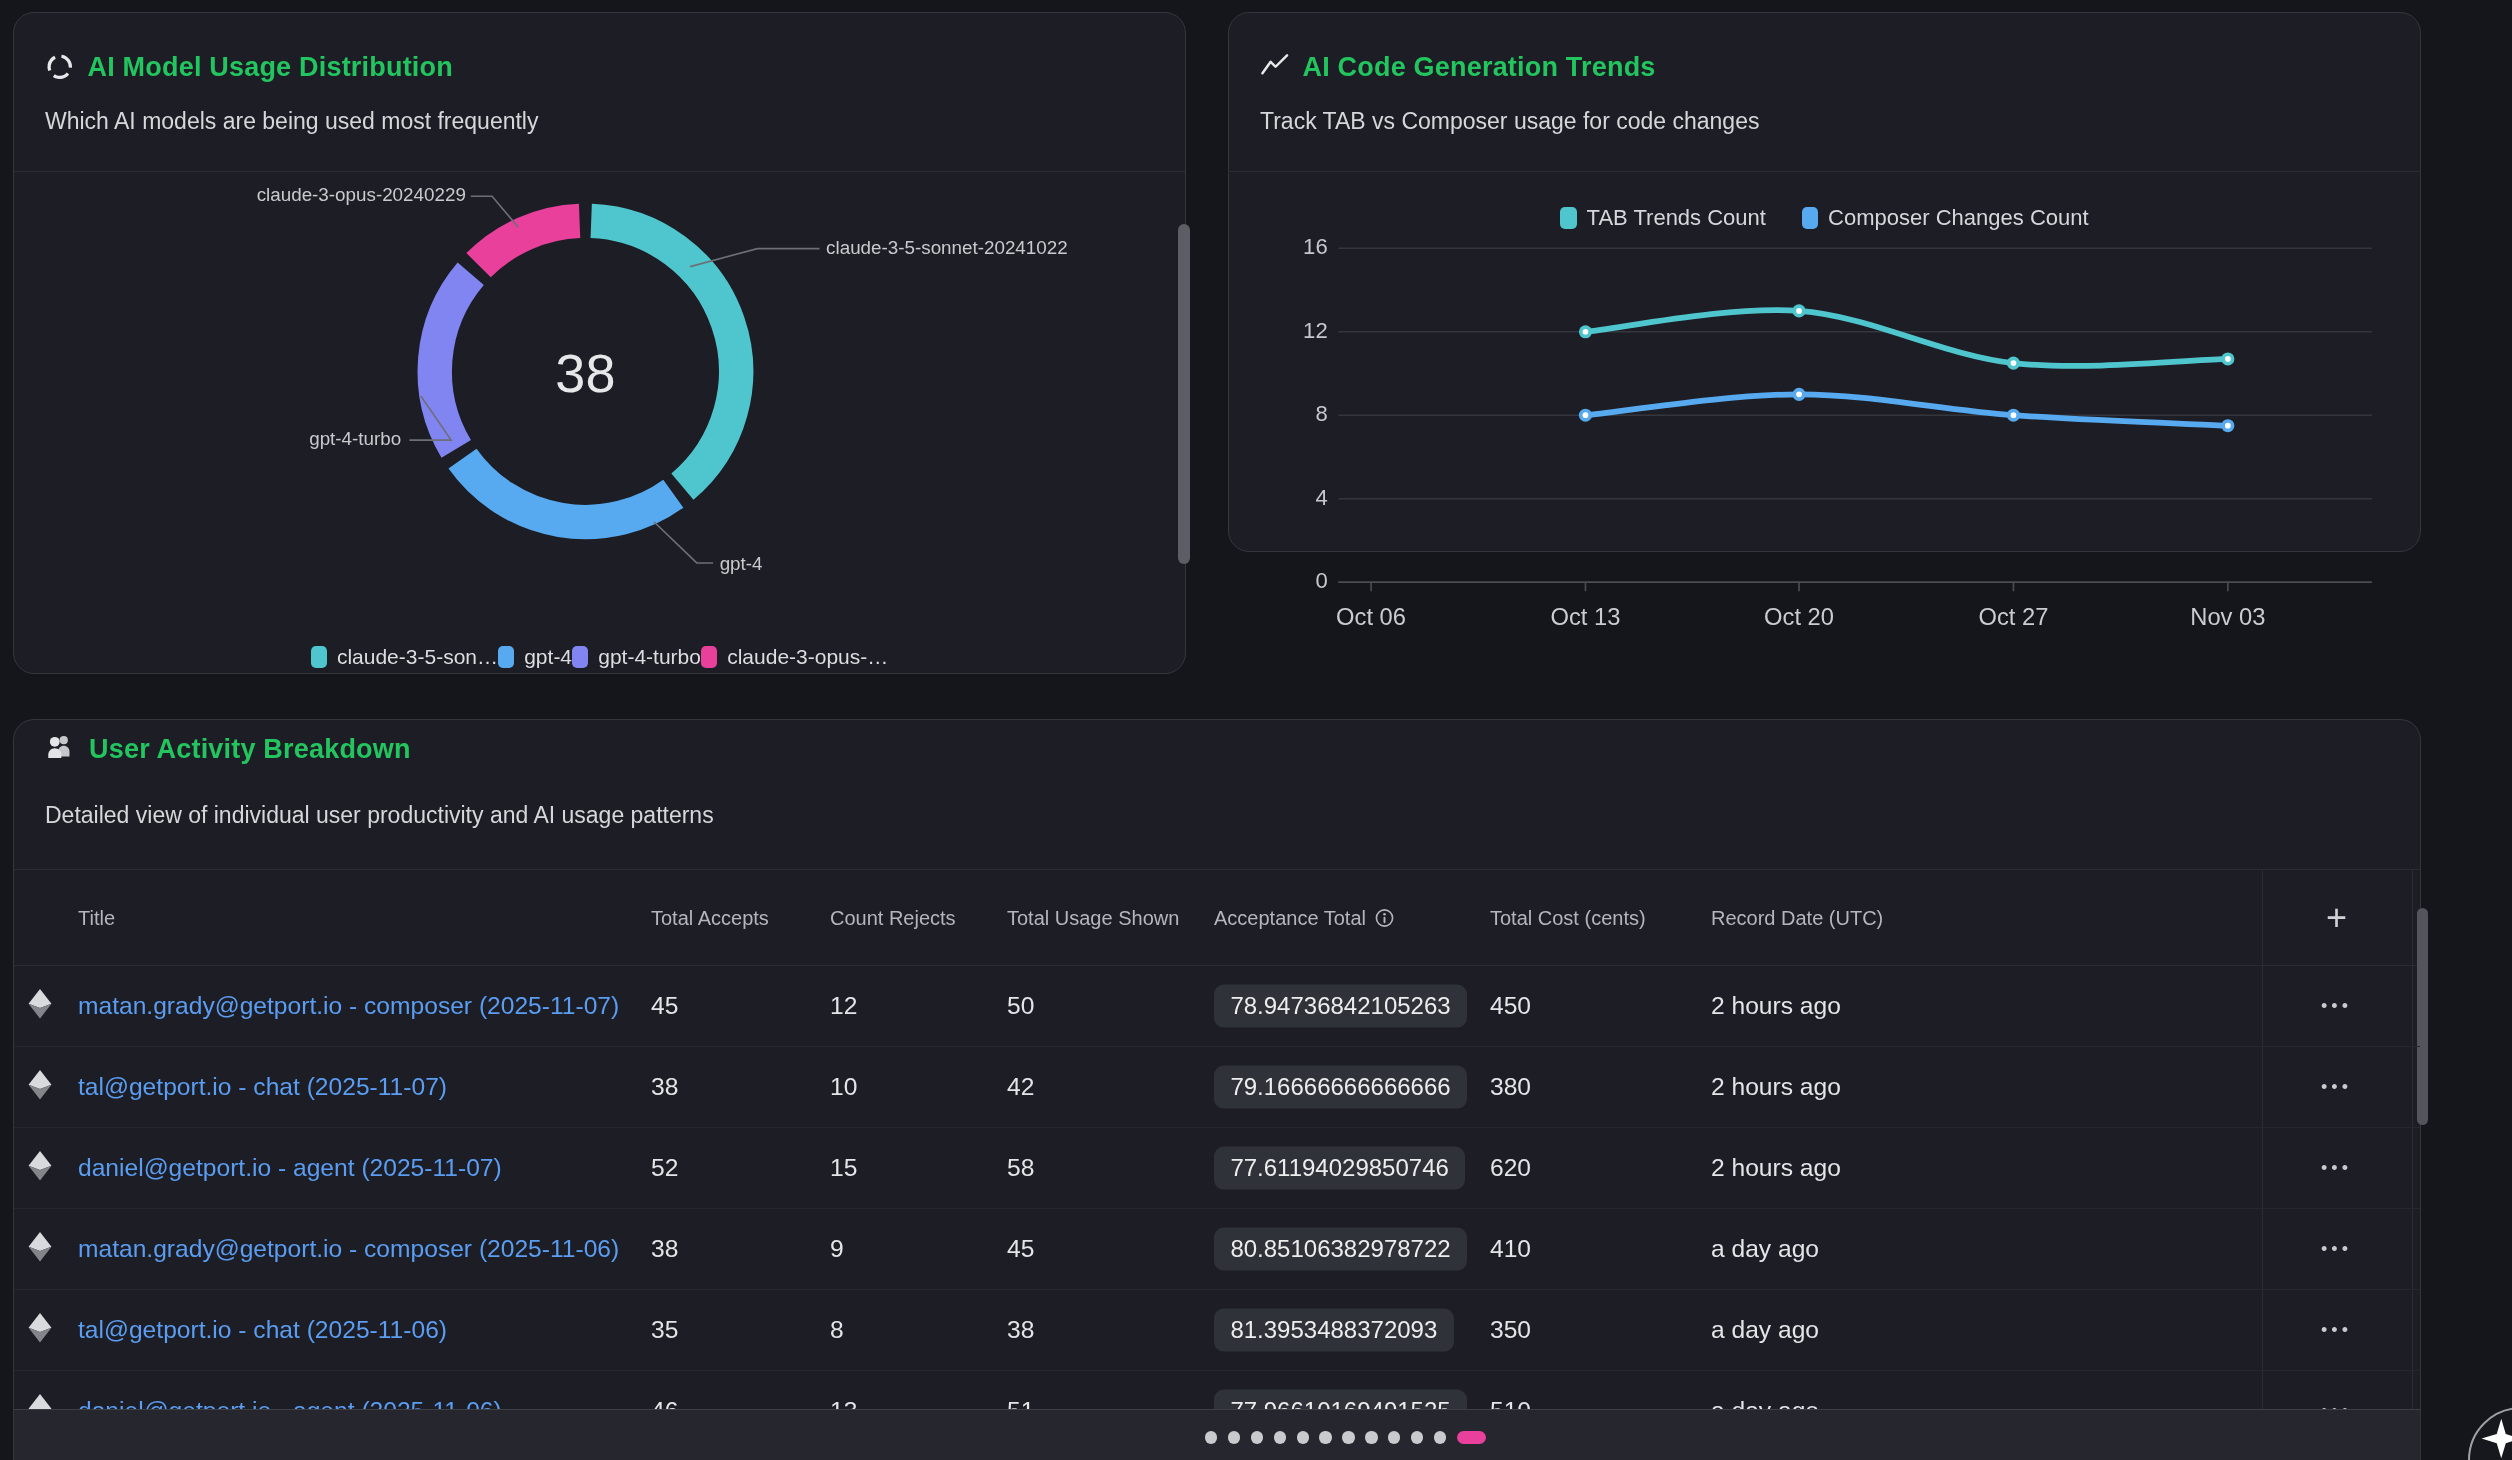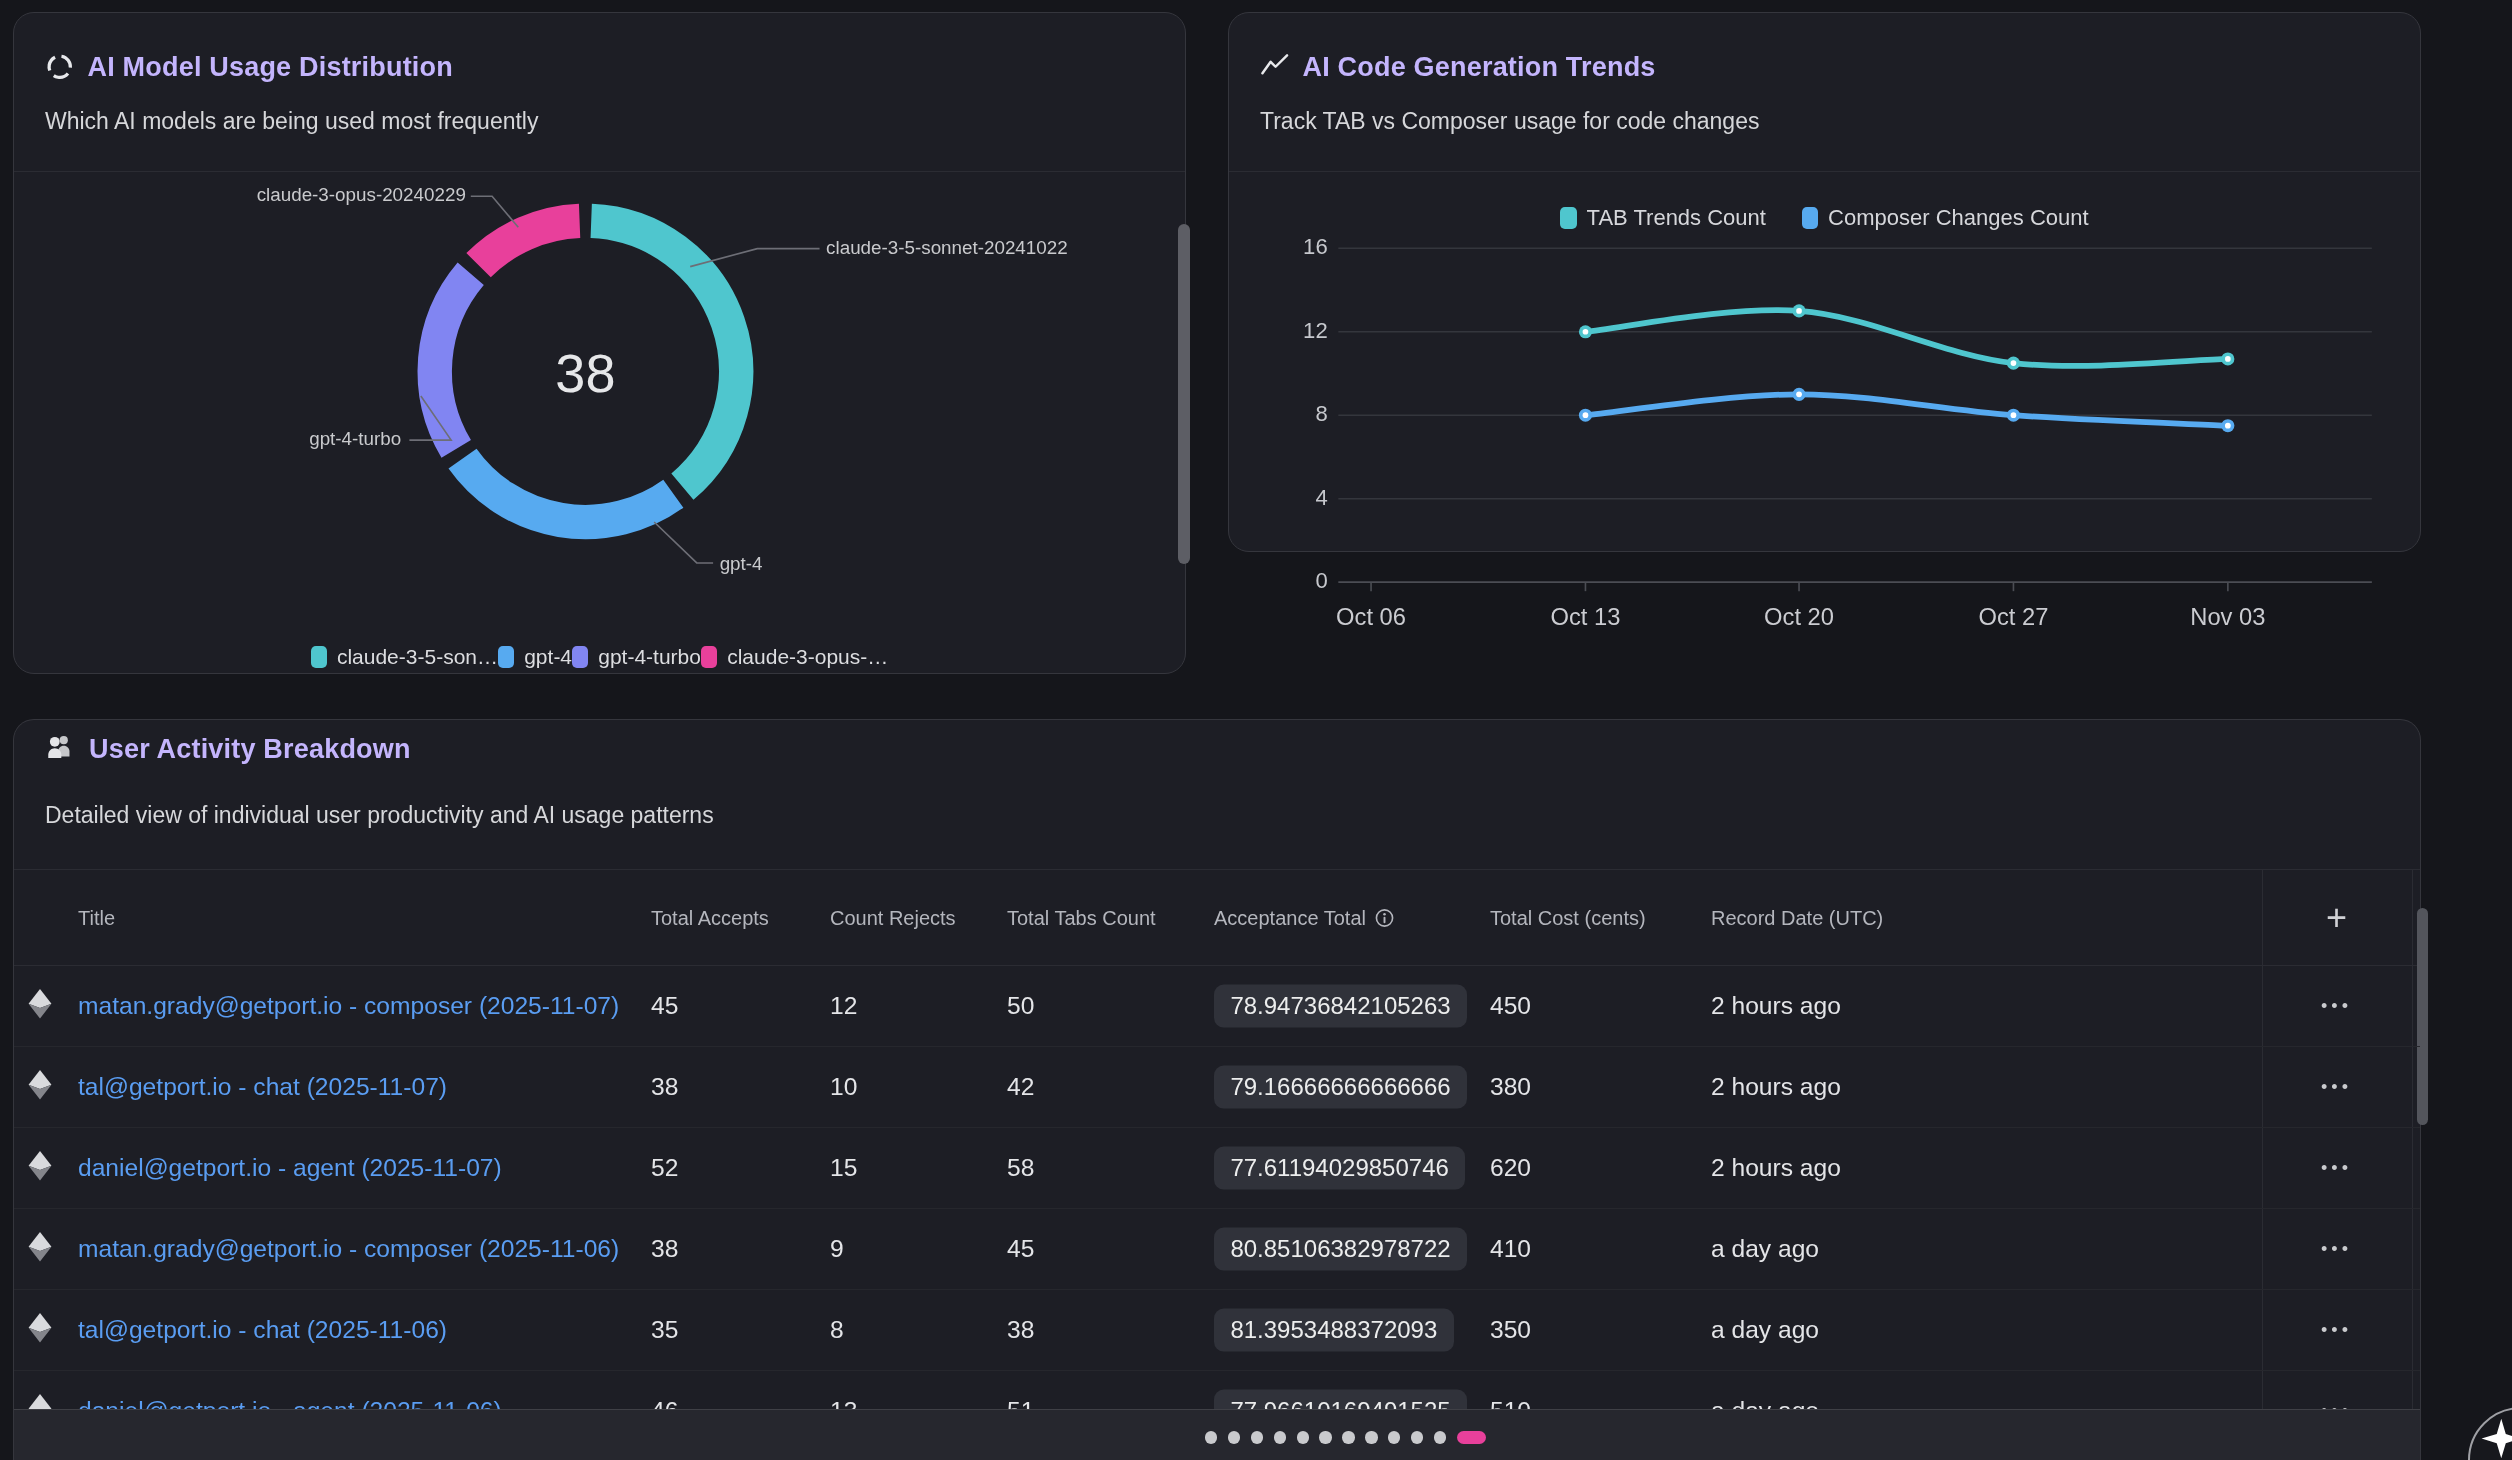--- a/index.html
+++ b/index.html
@@ -16,7 +16,7 @@
   .head-tall { height:159px; }
   .head-table { height:150px; }
   .title-row { position:absolute; left:31px; top:39px; display:flex; align-items:center; gap:13px; }
-  .card-title { font-size:27px; font-weight:600; color:#c4b5fd; letter-spacing:0.2px; }
+  .card-title { font-size:27px; font-weight:600; color:#22c55e; letter-spacing:0.2px; }
   .card-sub { position:absolute; left:31px; top:95px; font-size:23px; color:#d6d7da; }
   #card-table .title-row { top:12px; }
   #card-table .card-sub { top:82px; }

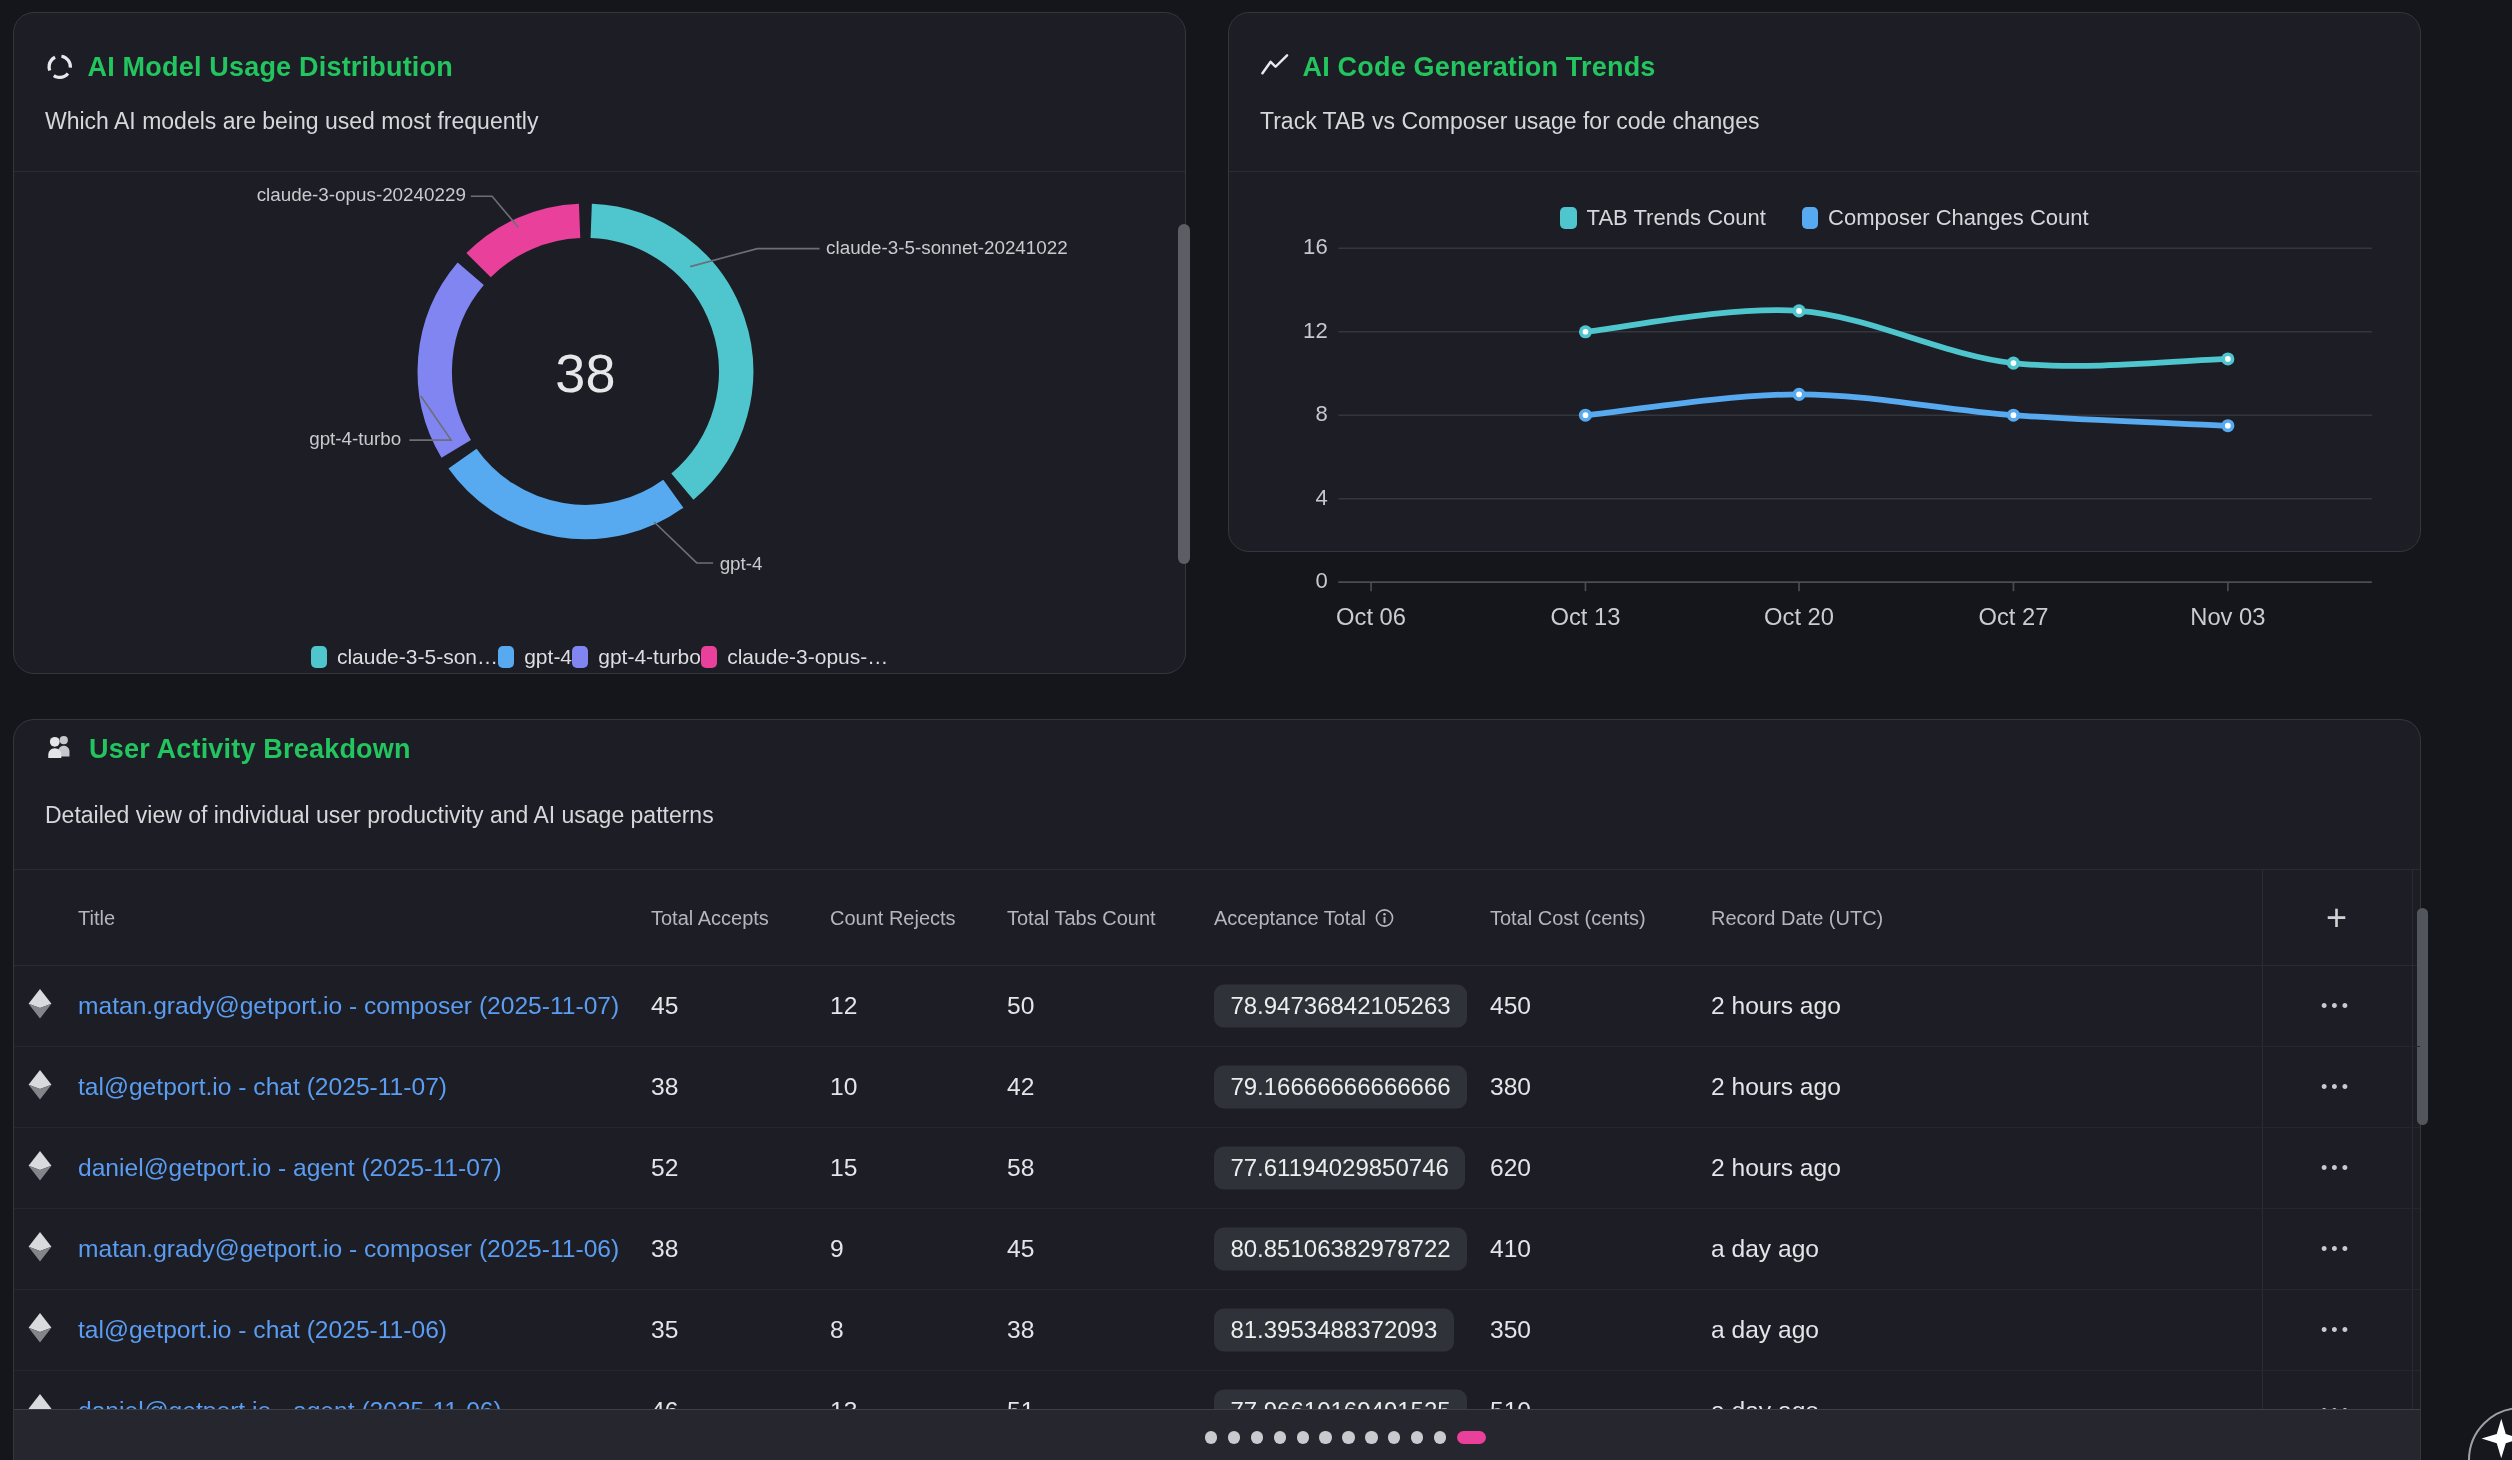--- a/index.html
+++ b/index.html
@@ -217,7 +217,7 @@
       <span class="th" style="left:64px">Title</span>
       <span class="th" style="left:637px">Total Accepts</span>
       <span class="th" style="left:816px">Count Rejects</span>
-      <span class="th" style="left:993px">Total Tabs Count</span>
+      <span class="th" style="left:993px">Total Usage Shown</span>
       <span class="th" style="left:1200px">
         <span>Acceptance Total</span>
         <span class="info-icon">

